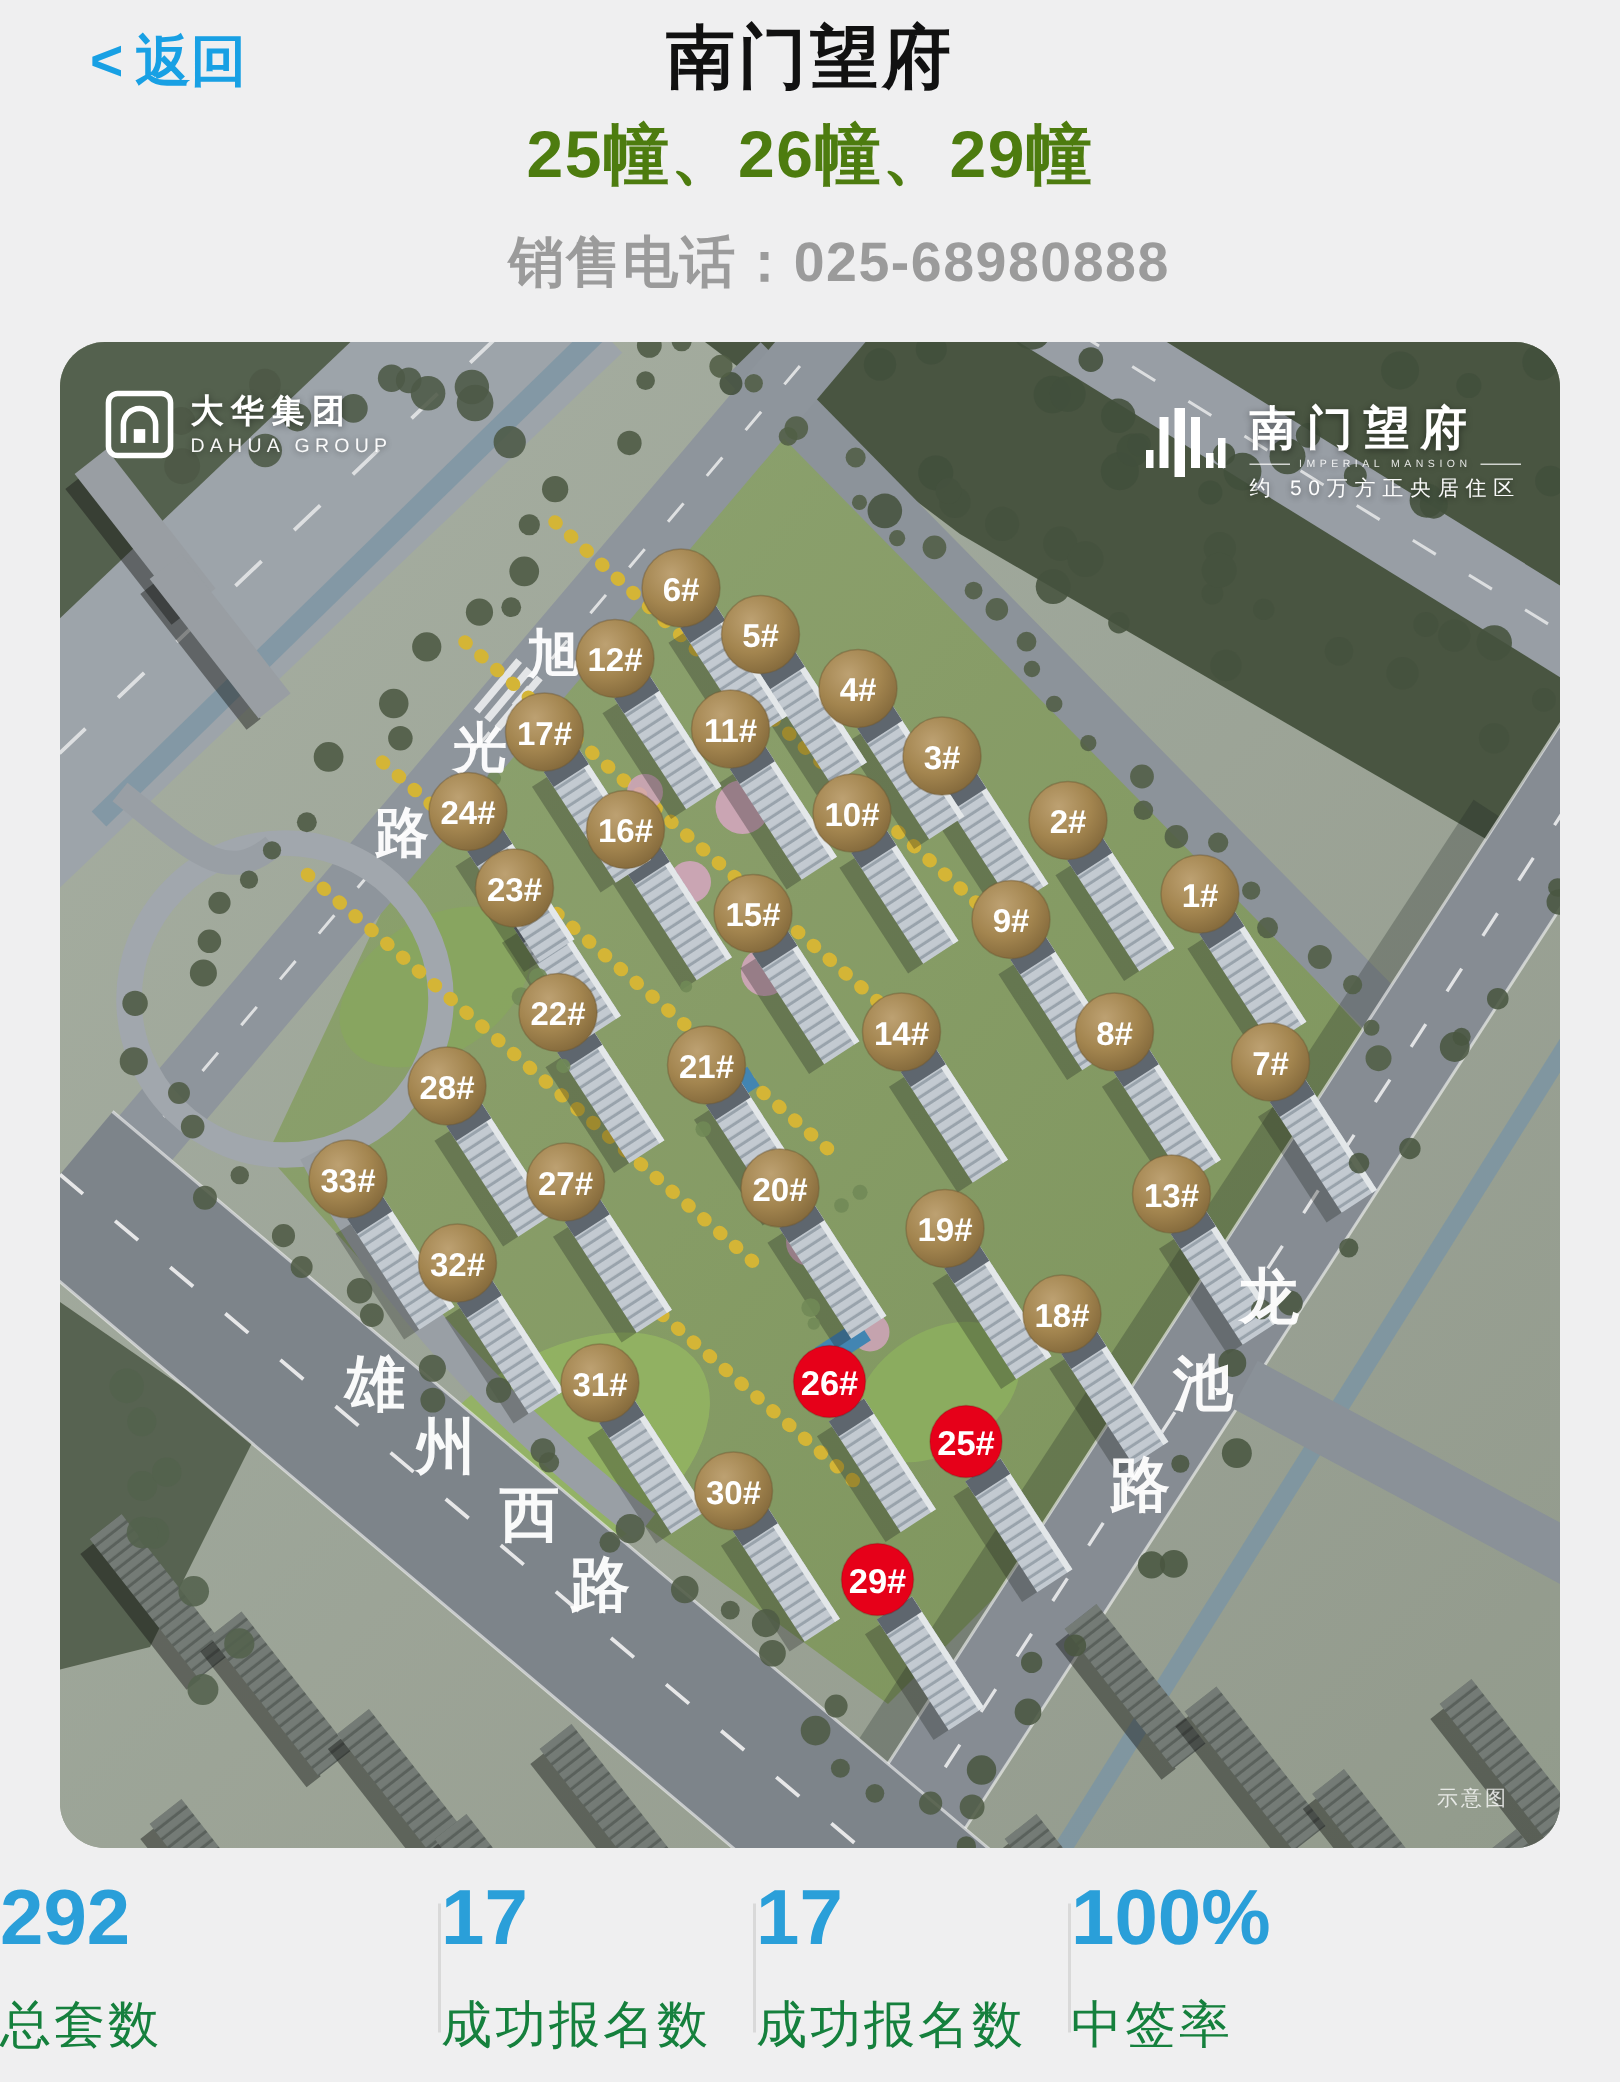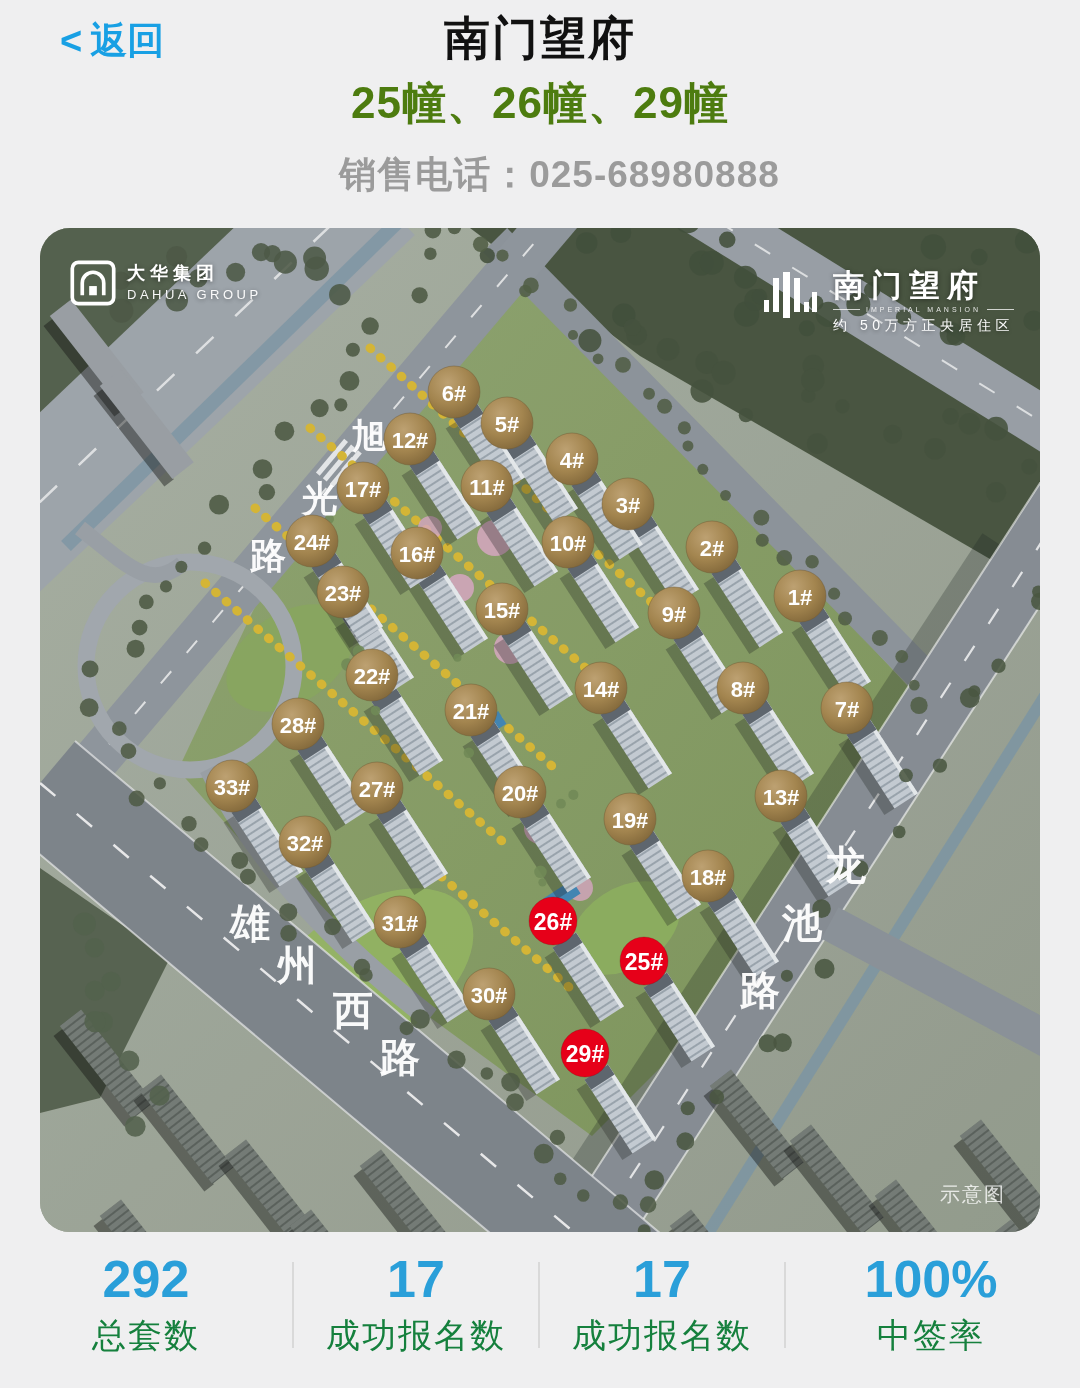--- a/index.html
+++ b/index.html
@@ -22,7 +22,7 @@
   #scene{position:absolute;left:0;top:0;width:100%;height:100%;display:block;}
   .devlogo{position:absolute;left:30px;top:32px;display:flex;align-items:center;gap:11px;
            color:#fff;text-shadow:0 1px 5px rgba(0,0,0,.45);}
-  .devlogo .cn{font-size:18px;font-weight:700;letter-spacing:5px;line-height:1.1;}
+  .devlogo .cn{font-size:22px;font-weight:700;letter-spacing:5px;line-height:1.1;}
   .devlogo .en{font-size:13px;letter-spacing:3.5px;opacity:.95;margin-top:3px;}
   .projlogo{position:absolute;right:26px;top:42px;display:flex;align-items:flex-start;gap:13px;
             color:#fff;text-shadow:0 1px 5px rgba(0,0,0,.45);}

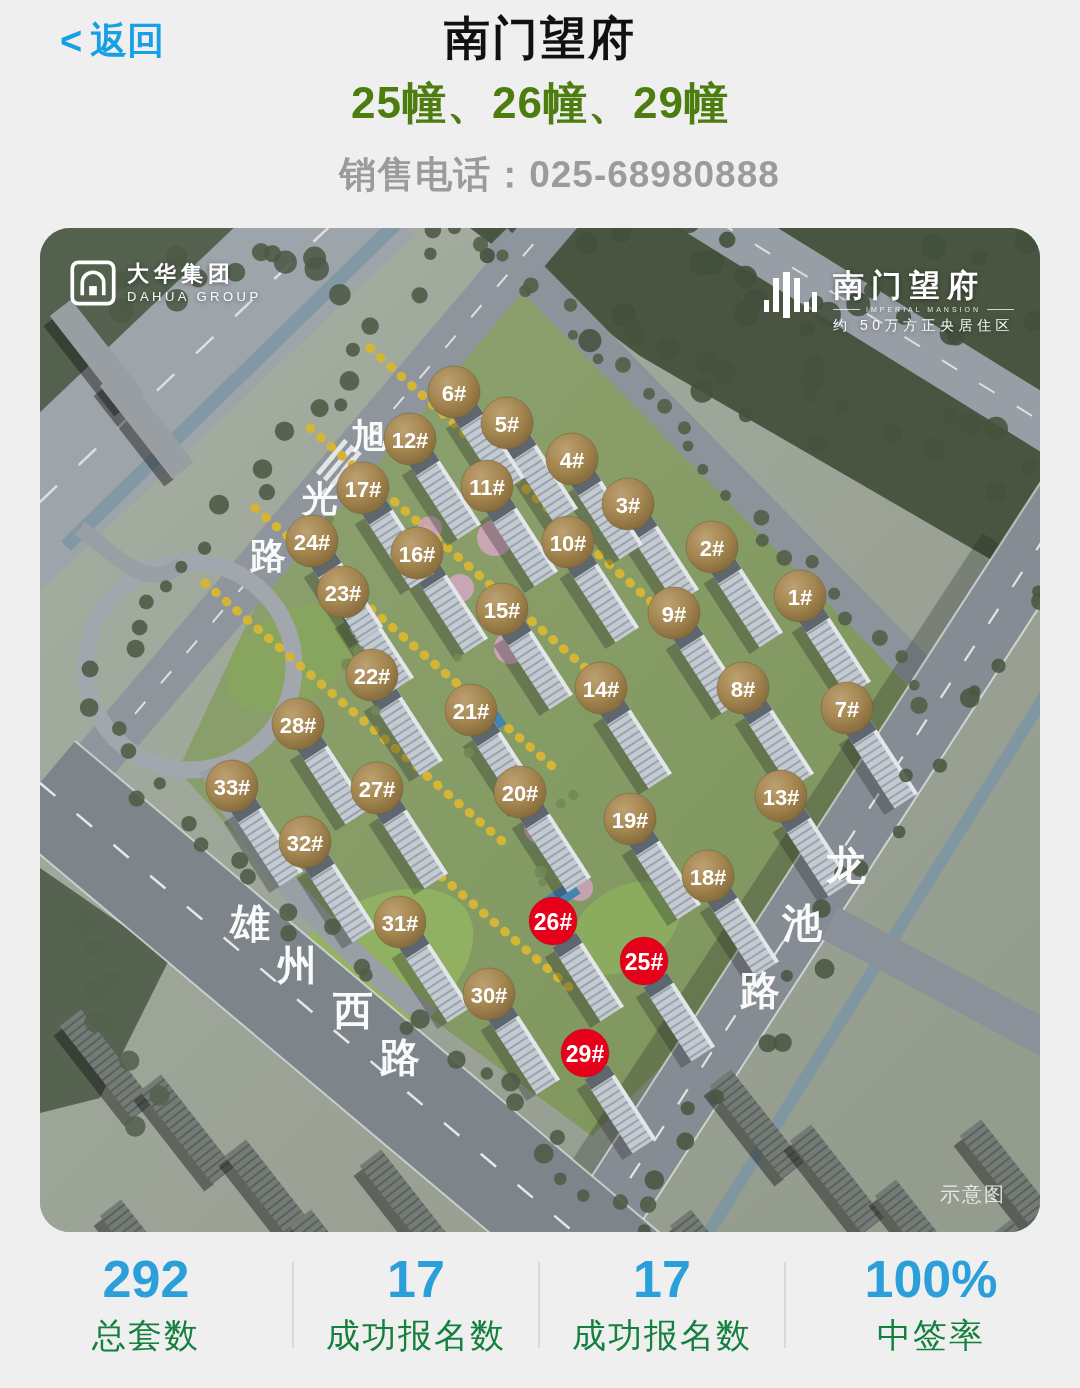--- a/index.html
+++ b/index.html
@@ -32,7 +32,7 @@
   .projlogo .en{font-size:7px;letter-spacing:3px;opacity:.85;white-space:nowrap;}
   .projlogo .tag{font-size:14px;letter-spacing:4.5px;margin-top:4px;opacity:.97;white-space:nowrap;}
   .watermark{position:absolute;right:34px;bottom:24px;color:rgba(255,255,255,.78);
-             font-size:20px;letter-spacing:2px;margin-top:40px;}
+             font-size:14px;letter-spacing:2px;margin-top:40px;}
   
   .stats{position:absolute;left:0;top:1252px;width:1080px;display:flex;align-items:center;}
   .stat{display:flex;flex-direction:column;align-items:center;gap:6px;}

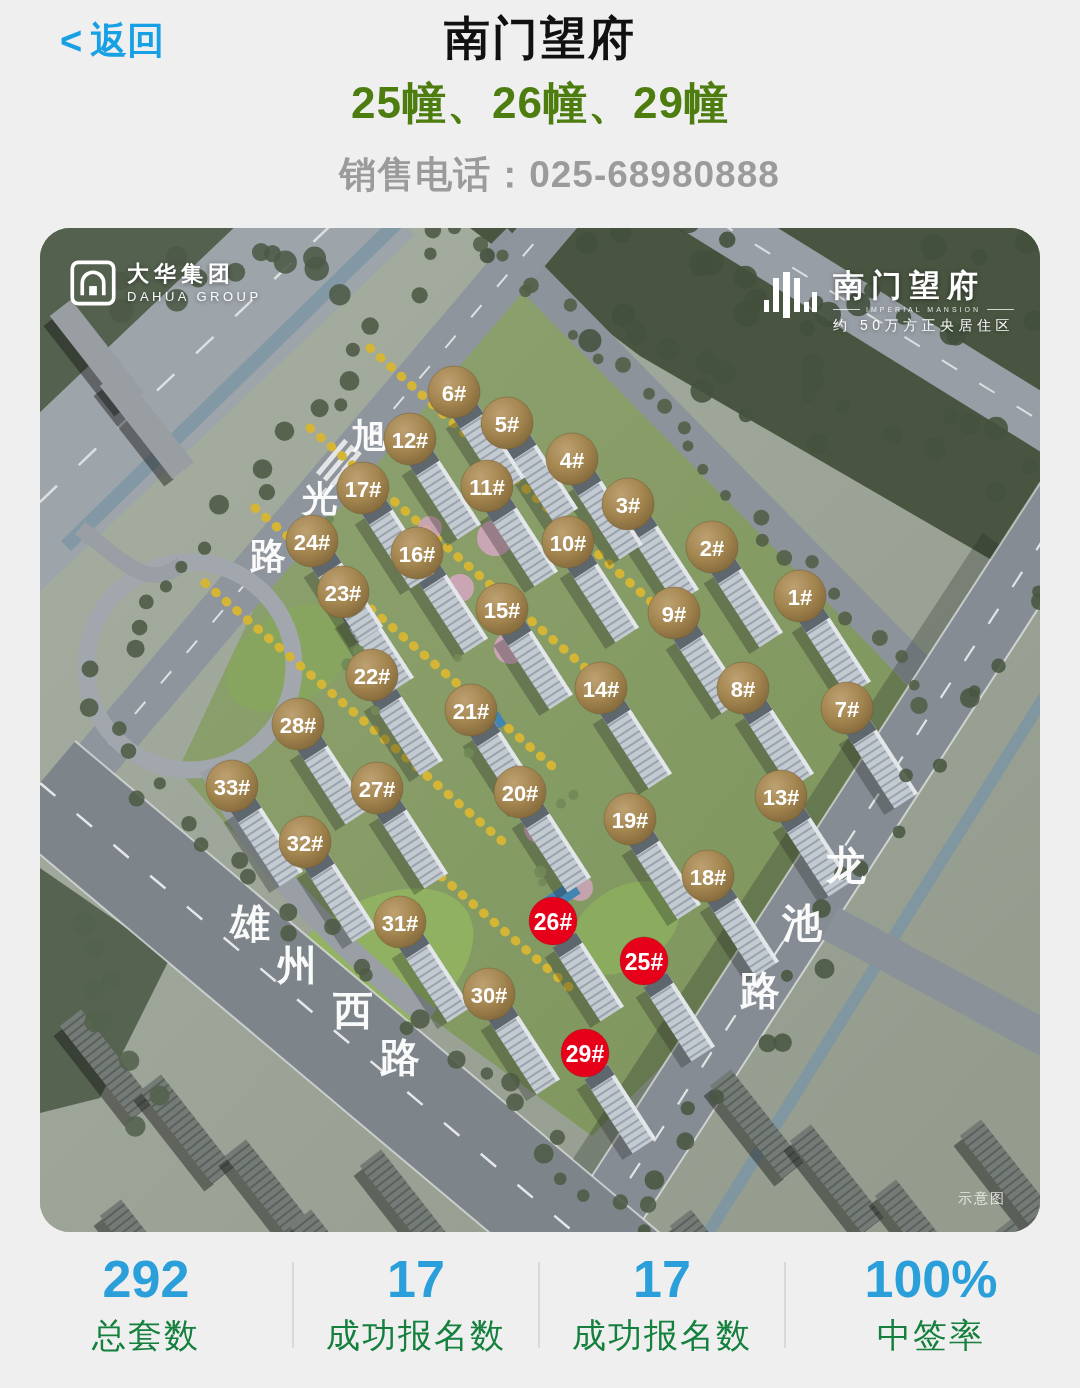--- a/index.html
+++ b/index.html
@@ -35,7 +35,7 @@
              font-size:14px;letter-spacing:2px;margin-top:40px;}
   
   .stats{position:absolute;left:0;top:1252px;width:1080px;display:flex;align-items:center;}
-  .stat{display:flex;flex-direction:column;align-items:center;gap:6px;}
+  .stat{display:flex;flex-direction:column;gap:20px;}
   .stat.w-outer{width:292px;} .stat.w-inner{width:244px;}
   .stat:last-child{width:290px;}
   .vdiv{width:2px;height:86px;background:#d9d9d9;}

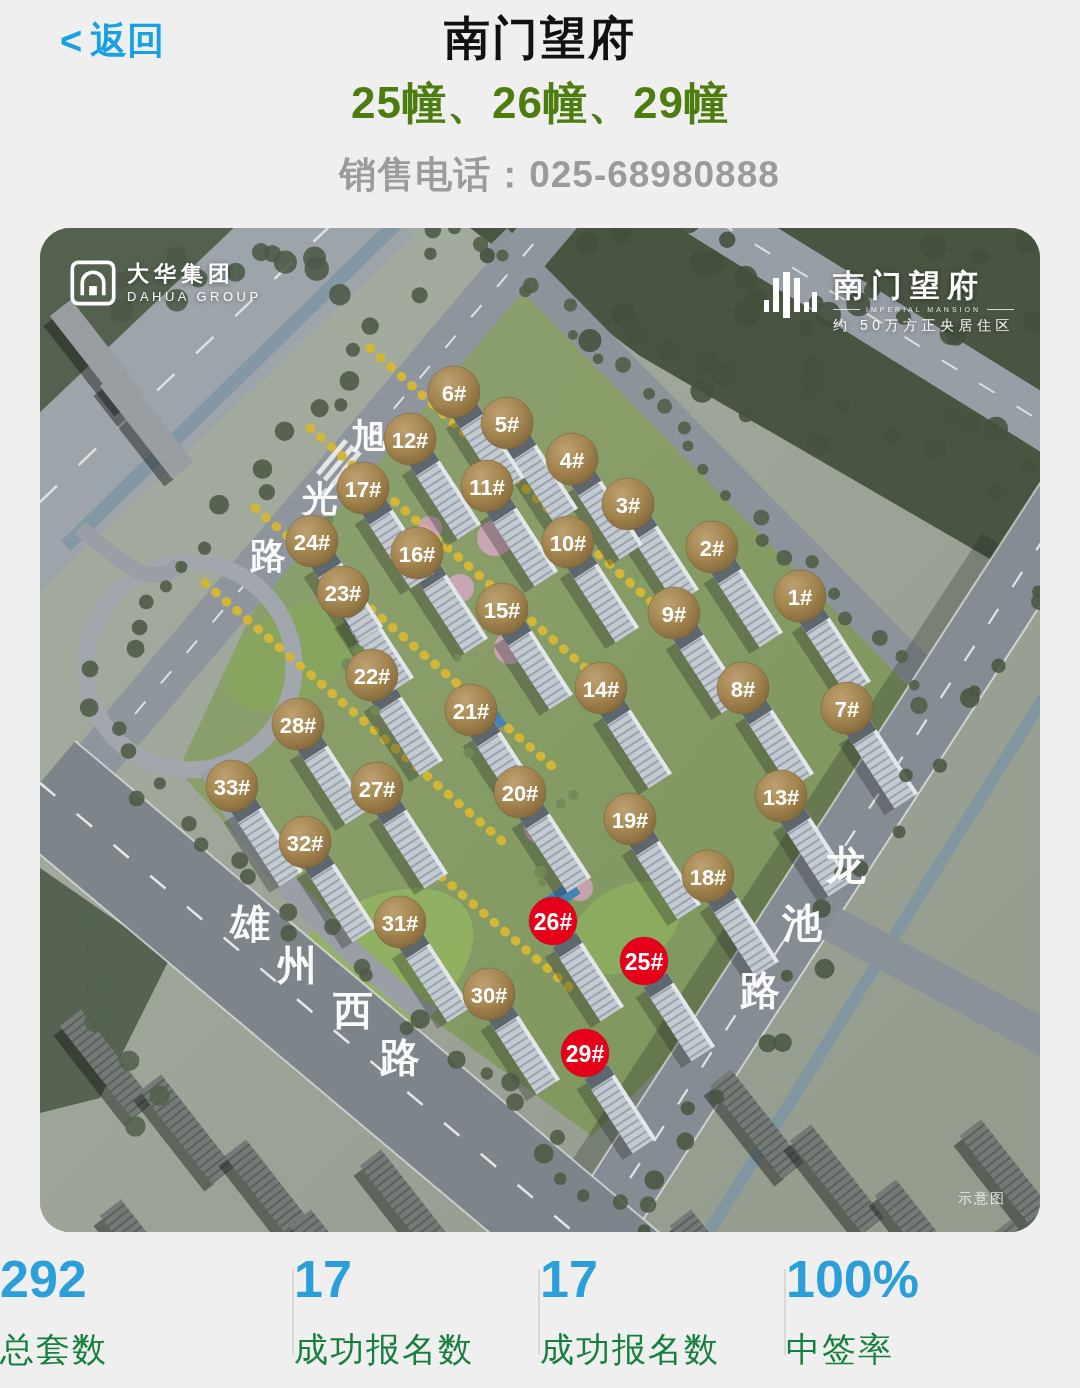--- a/index.html
+++ b/index.html
@@ -36,7 +36,7 @@
   
   .stats{position:absolute;left:0;top:1252px;width:1080px;display:flex;align-items:center;}
   .stat{display:flex;flex-direction:column;gap:20px;}
-  .stat.w-outer{width:292px;} .stat.w-inner{width:244px;}
+  .stat.w-outer{width:292px;} .stat.w-inner{width:208px;}
   .stat:last-child{width:290px;}
   .vdiv{width:2px;height:86px;background:#d9d9d9;}
   .num{font-size:52px;font-weight:700;color:#2a9fd9;line-height:1.05;}

